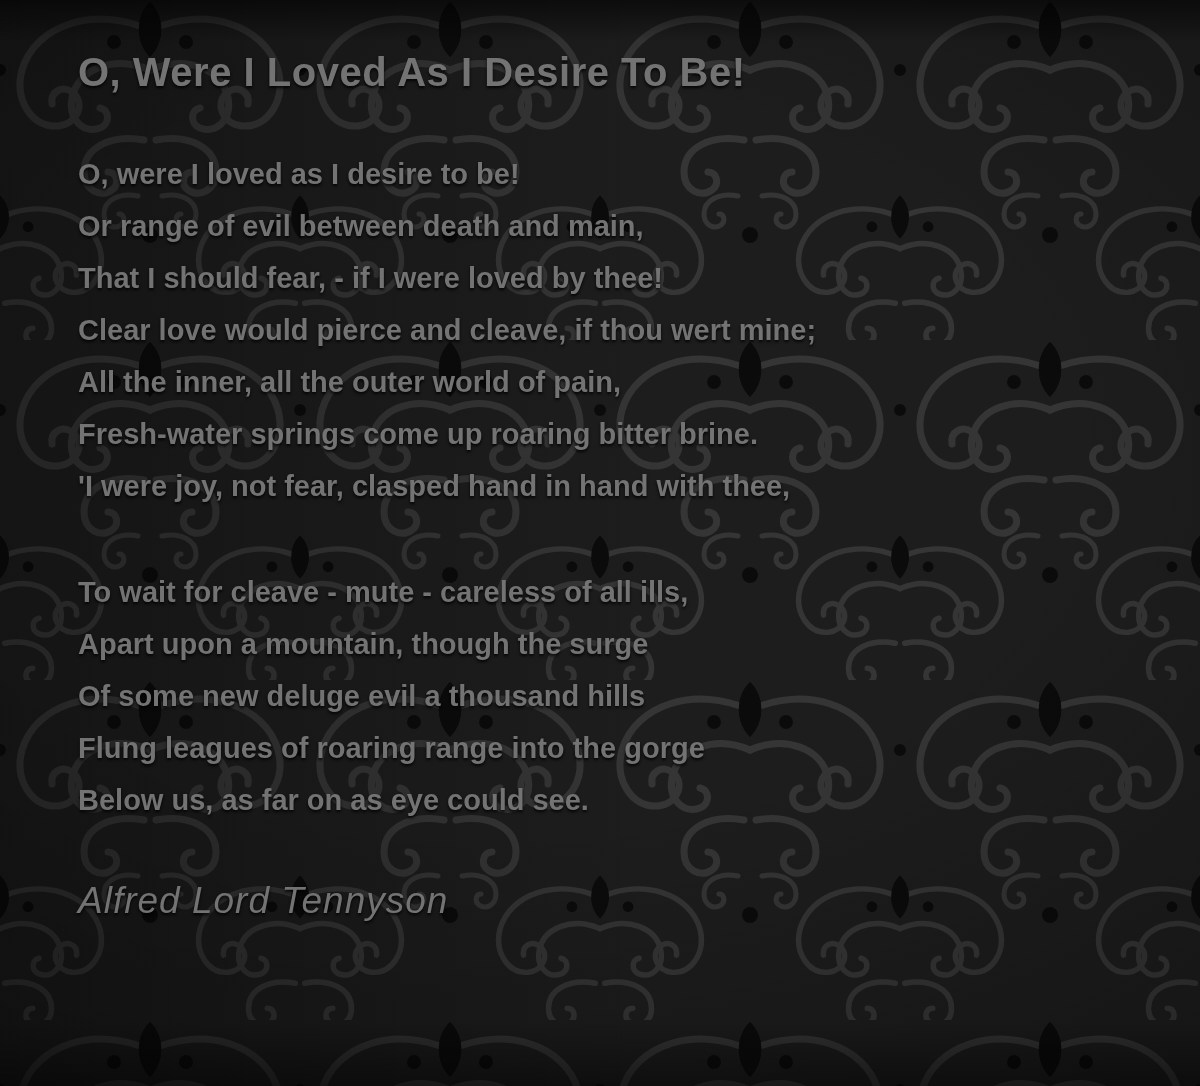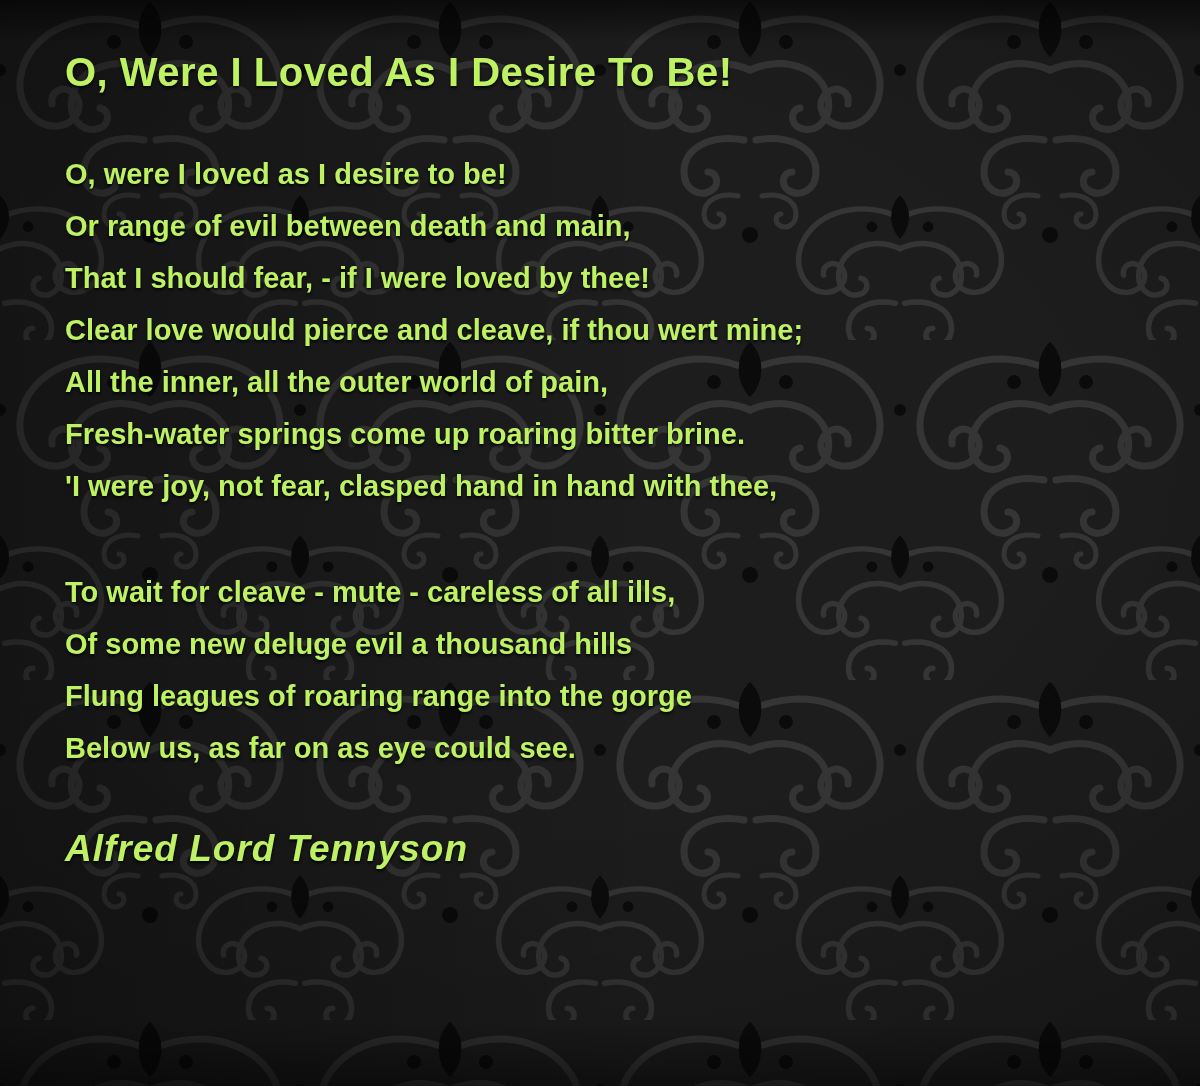--- a/index.html
+++ b/index.html
@@ -29,7 +29,8 @@
     z-index: 2;
     padding: 50px 40px 0 65px;
     box-sizing: border-box;
-    color: #bef264;
+    color: #737373;
+    margin-left: 13px;
   }
   .title {
     font-size: 40px;

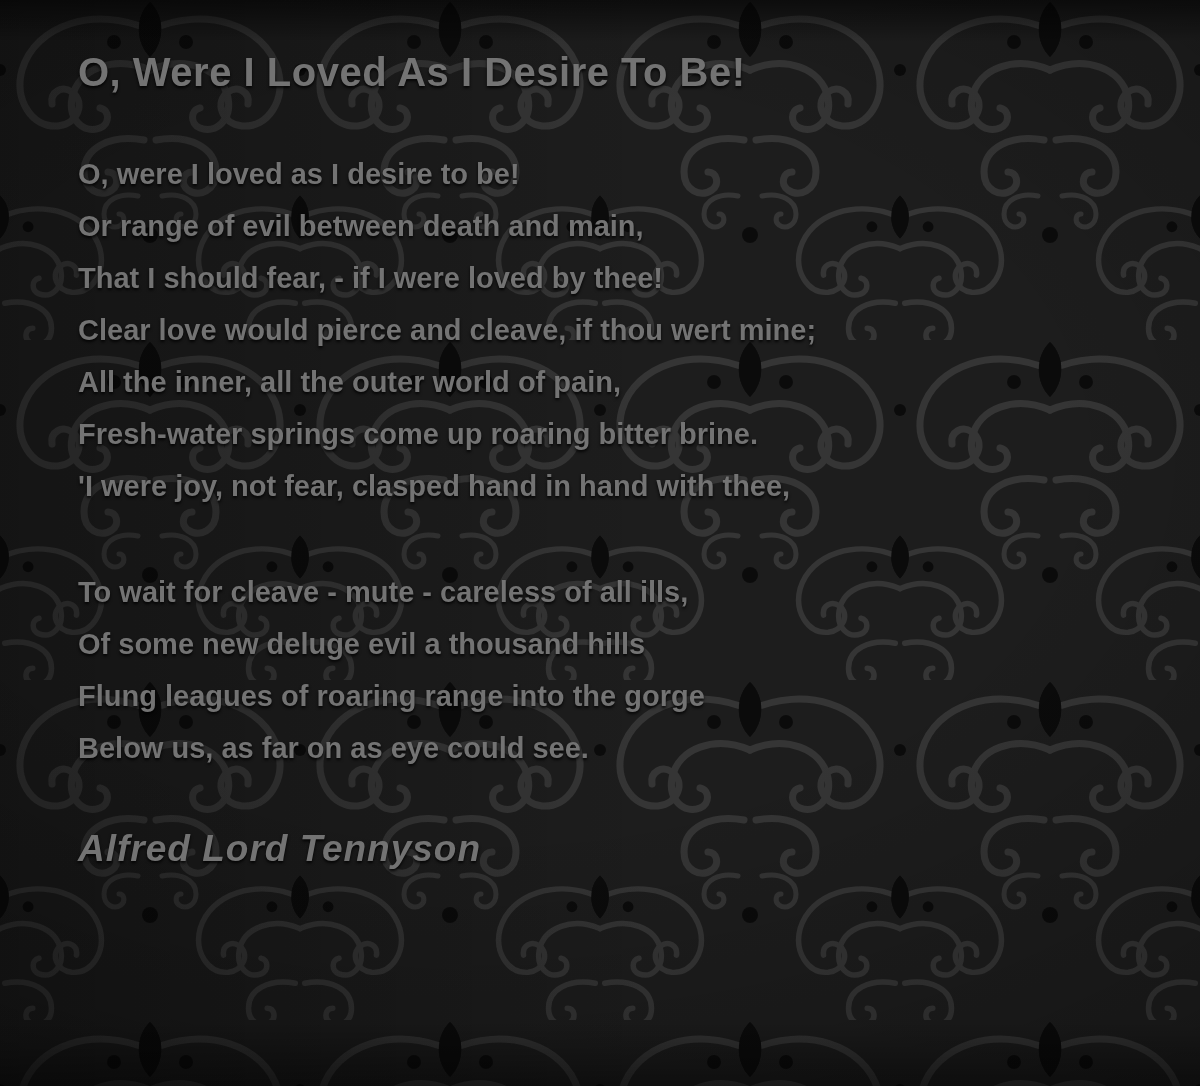--- a/index.html
+++ b/index.html
@@ -109,6 +109,7 @@
     </div>
     <div class="stanza">
       <div class="line">To wait for cleave - mute - careless of all ills,</div>
+      <div class="line">Apart upon a mountain, though the surge</div>
       <div class="line">Of some new deluge evil a thousand hills</div>
       <div class="line">Flung leagues of roaring range into the gorge</div>
       <div class="line">Below us, as far on as eye could see.</div>

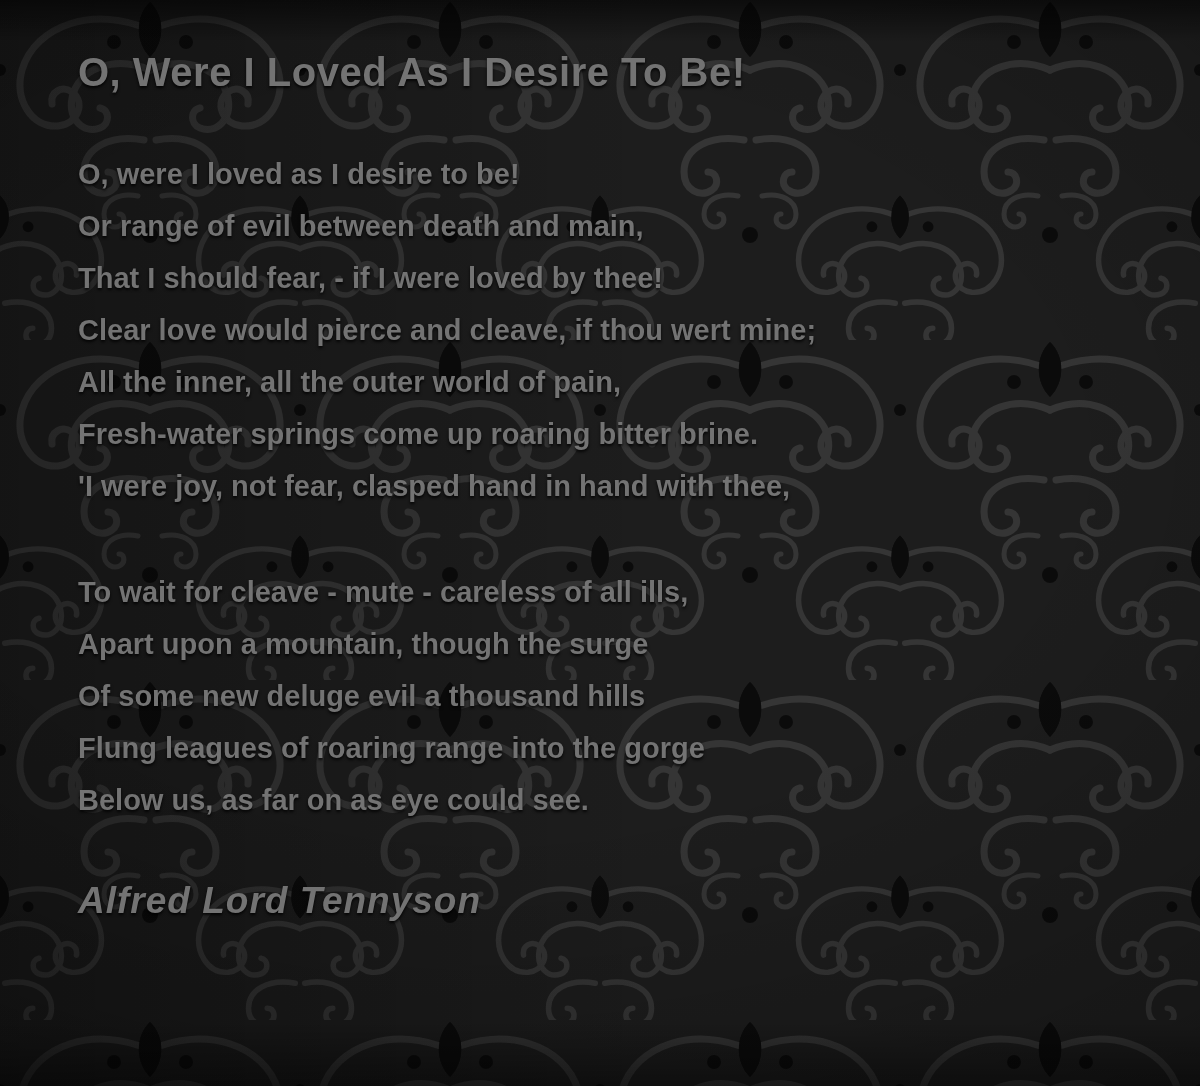--- a/index.html
+++ b/index.html
@@ -55,7 +55,7 @@
     margin-top: 6px;
     font-size: 37px;
     font-style: italic;
-    font-weight: bold;
+    font-weight: normal;
     letter-spacing: 1px;
     text-shadow: 0 2px 3px rgba(0,0,0,0.85);
   }

